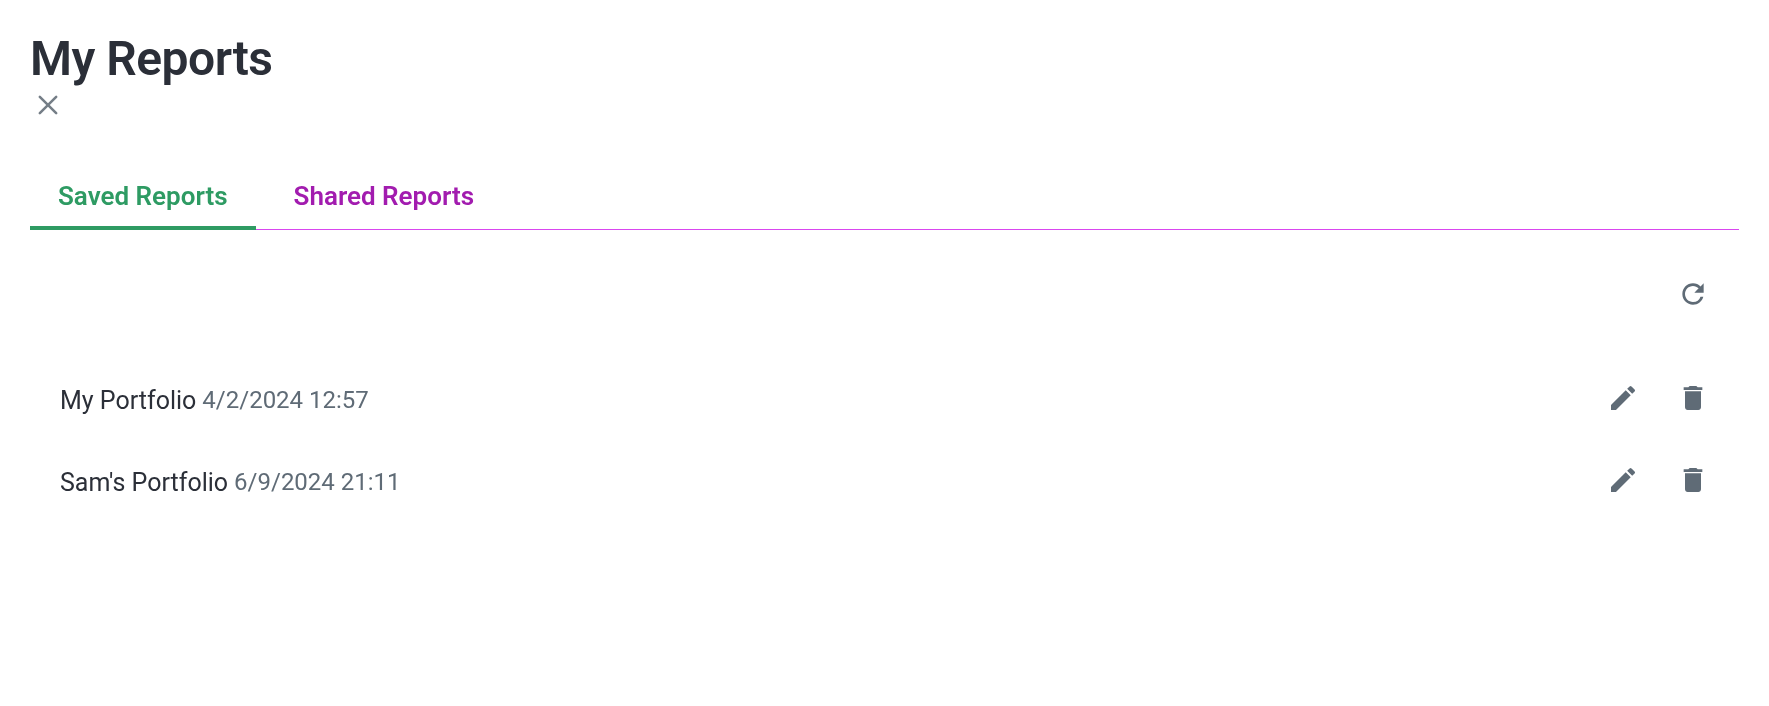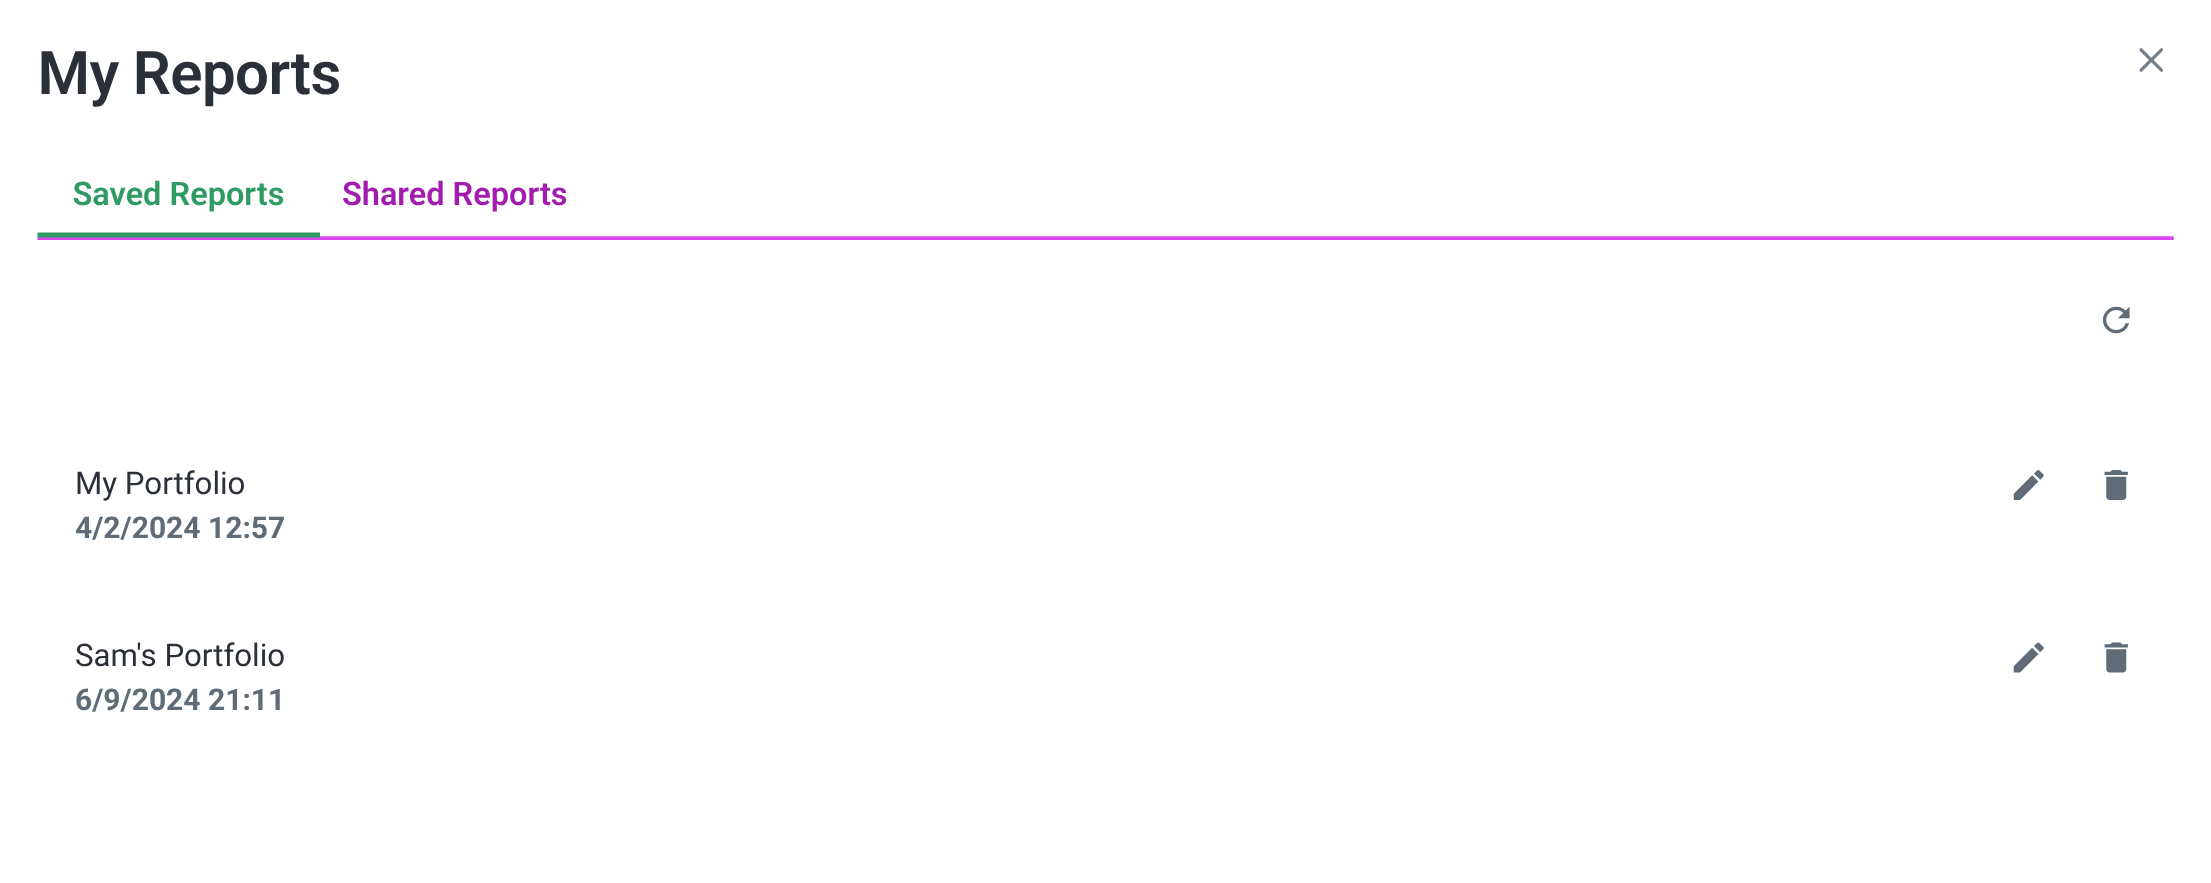--- a/index.html
+++ b/index.html
@@ -19,6 +19,7 @@
     align-items: flex-start;
     justify-content: space-between;
     padding: 30px 30px 0 30px;
+    flex-direction: column;
   }
   .page-title {
     font-size: 48px;

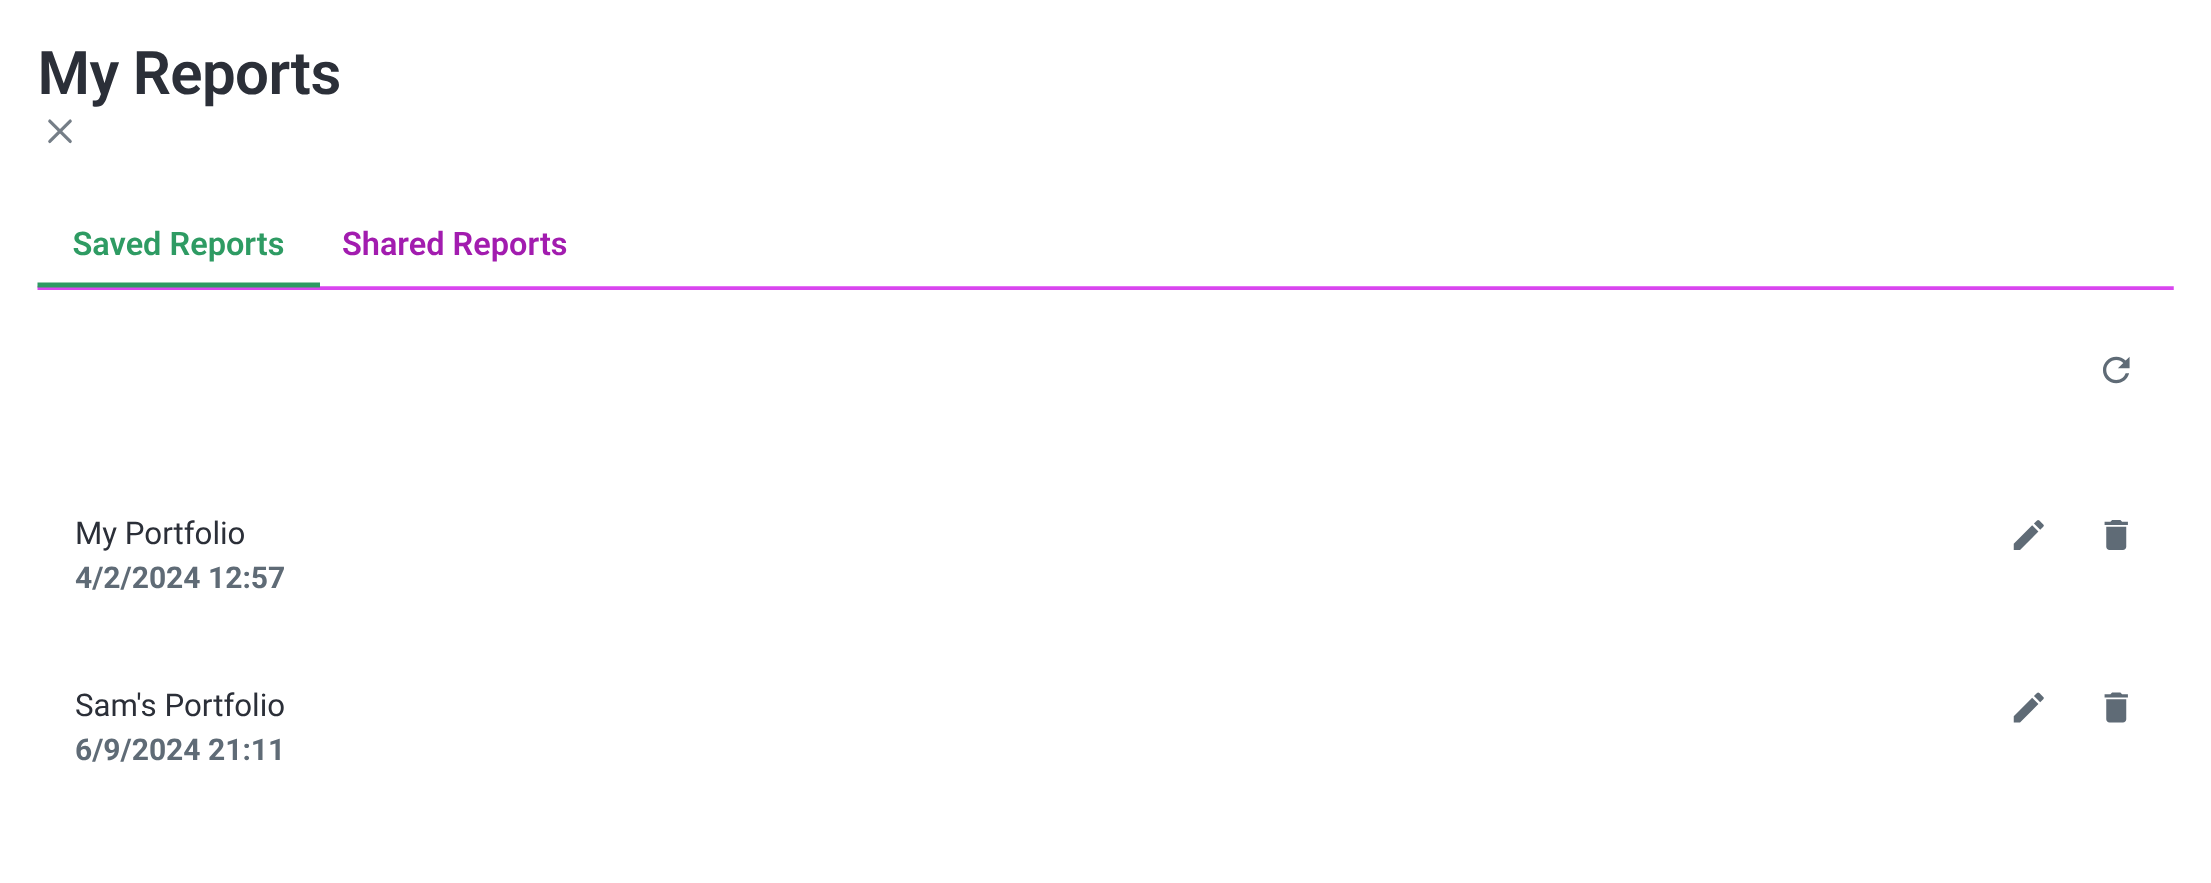--- a/index.html
+++ b/index.html
@@ -41,10 +41,10 @@
   }
   .tabs-wrapper {
     margin: 0 30px;
-    border-bottom: 3px solid #d946ef;
+    border-bottom: 1px solid #d946ef;
     padding-top: 54px;
     display: flex;
-    gap: 46px;
+    gap: 66px;
     padding-left: 28px;
     text-align: right;
   }

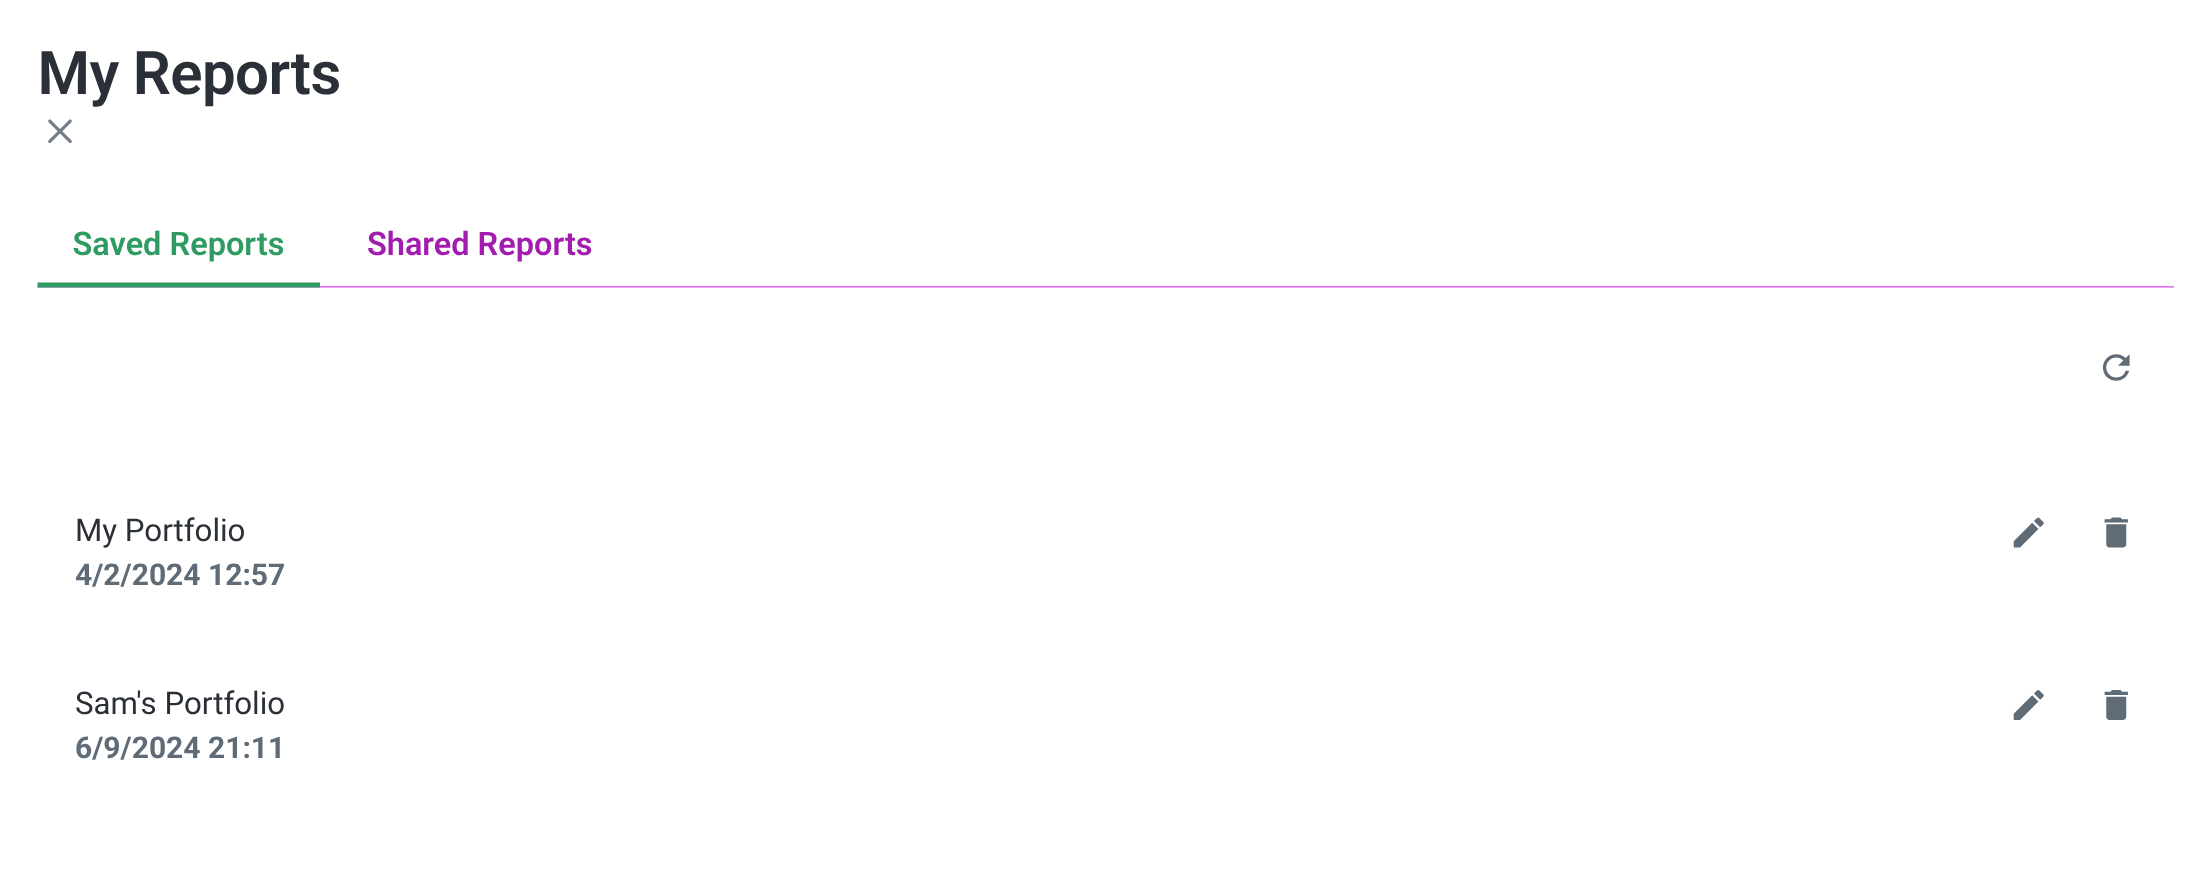--- a/index.html
+++ b/index.html
@@ -96,9 +96,8 @@
   }
   .report-text {
     display: flex;
-    flex-direction: column;
+    flex-direction: row;
     gap: 6px;
-    margin-top: 29px;
   }
   .report-name {
     font-size: 25px;

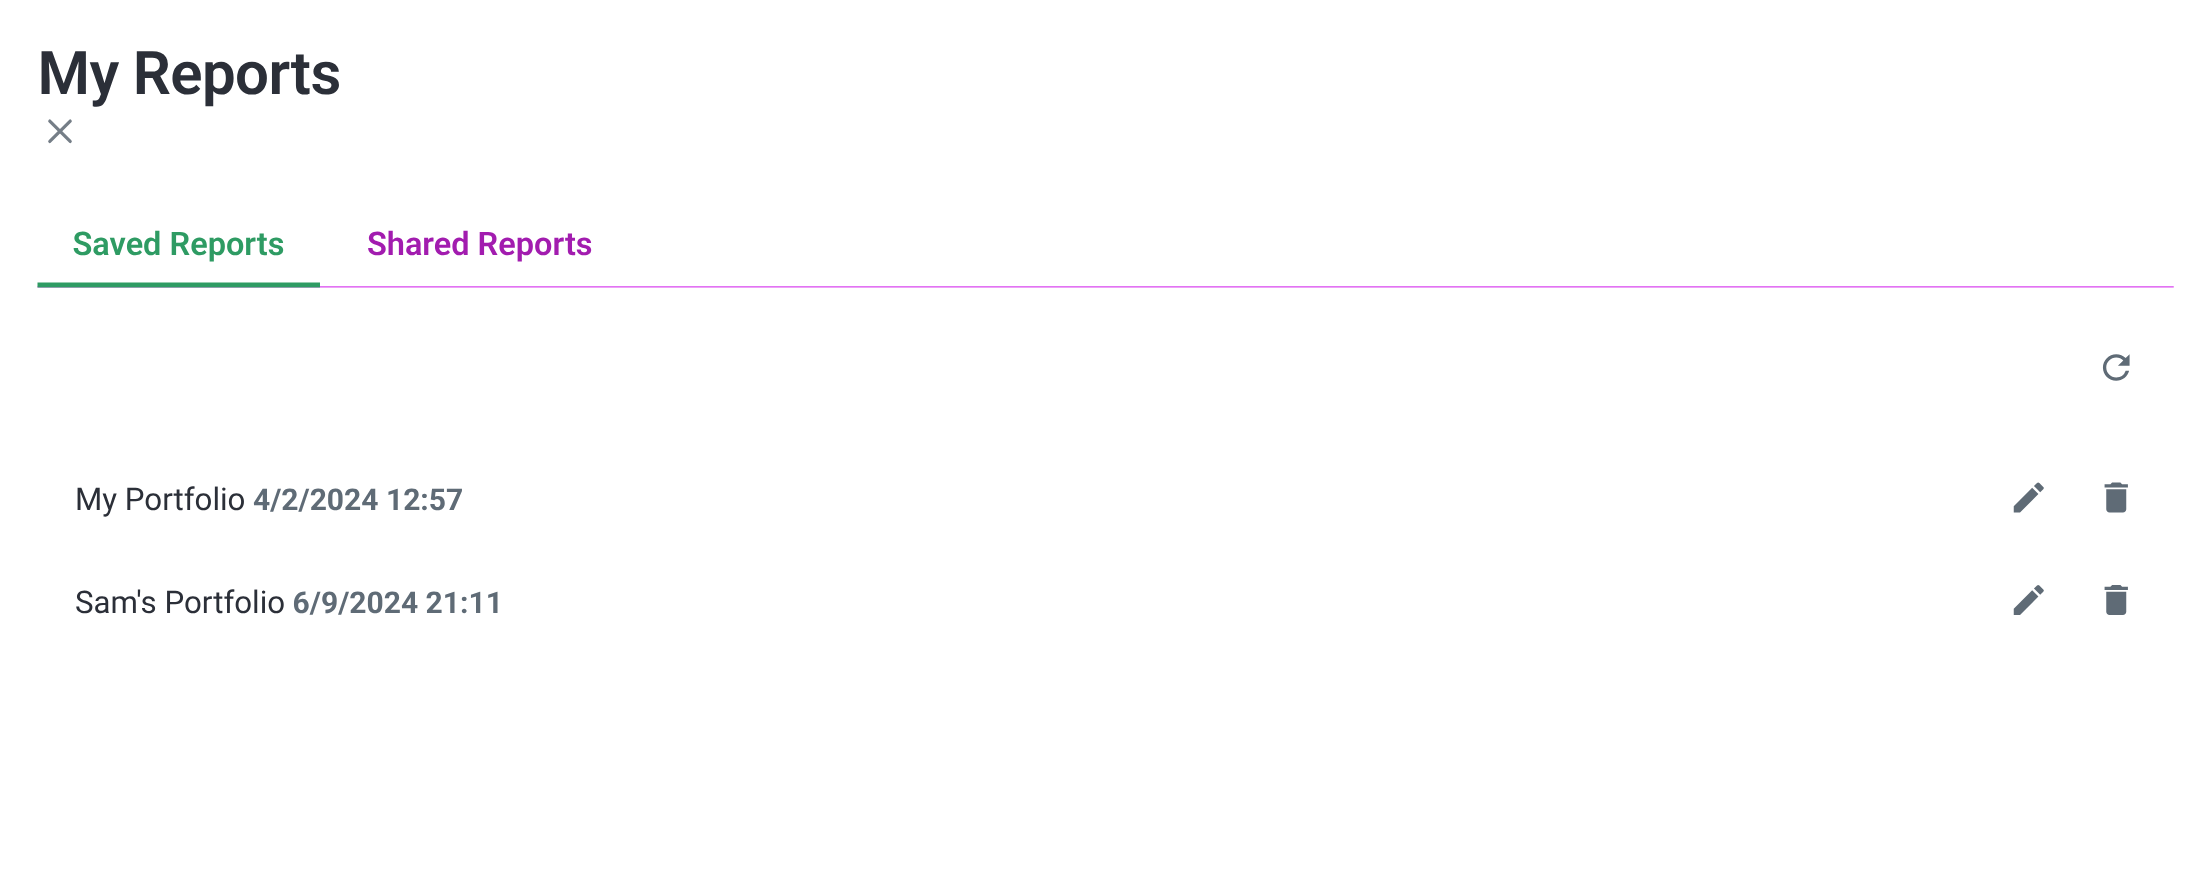--- a/index.html
+++ b/index.html
@@ -107,7 +107,7 @@
   .report-timestamp {
     font-size: 24px;
     color: #5f6b76;
-    font-weight: 700;
+    font-weight: 400;
   }
   .report-actions {
     display: flex;

